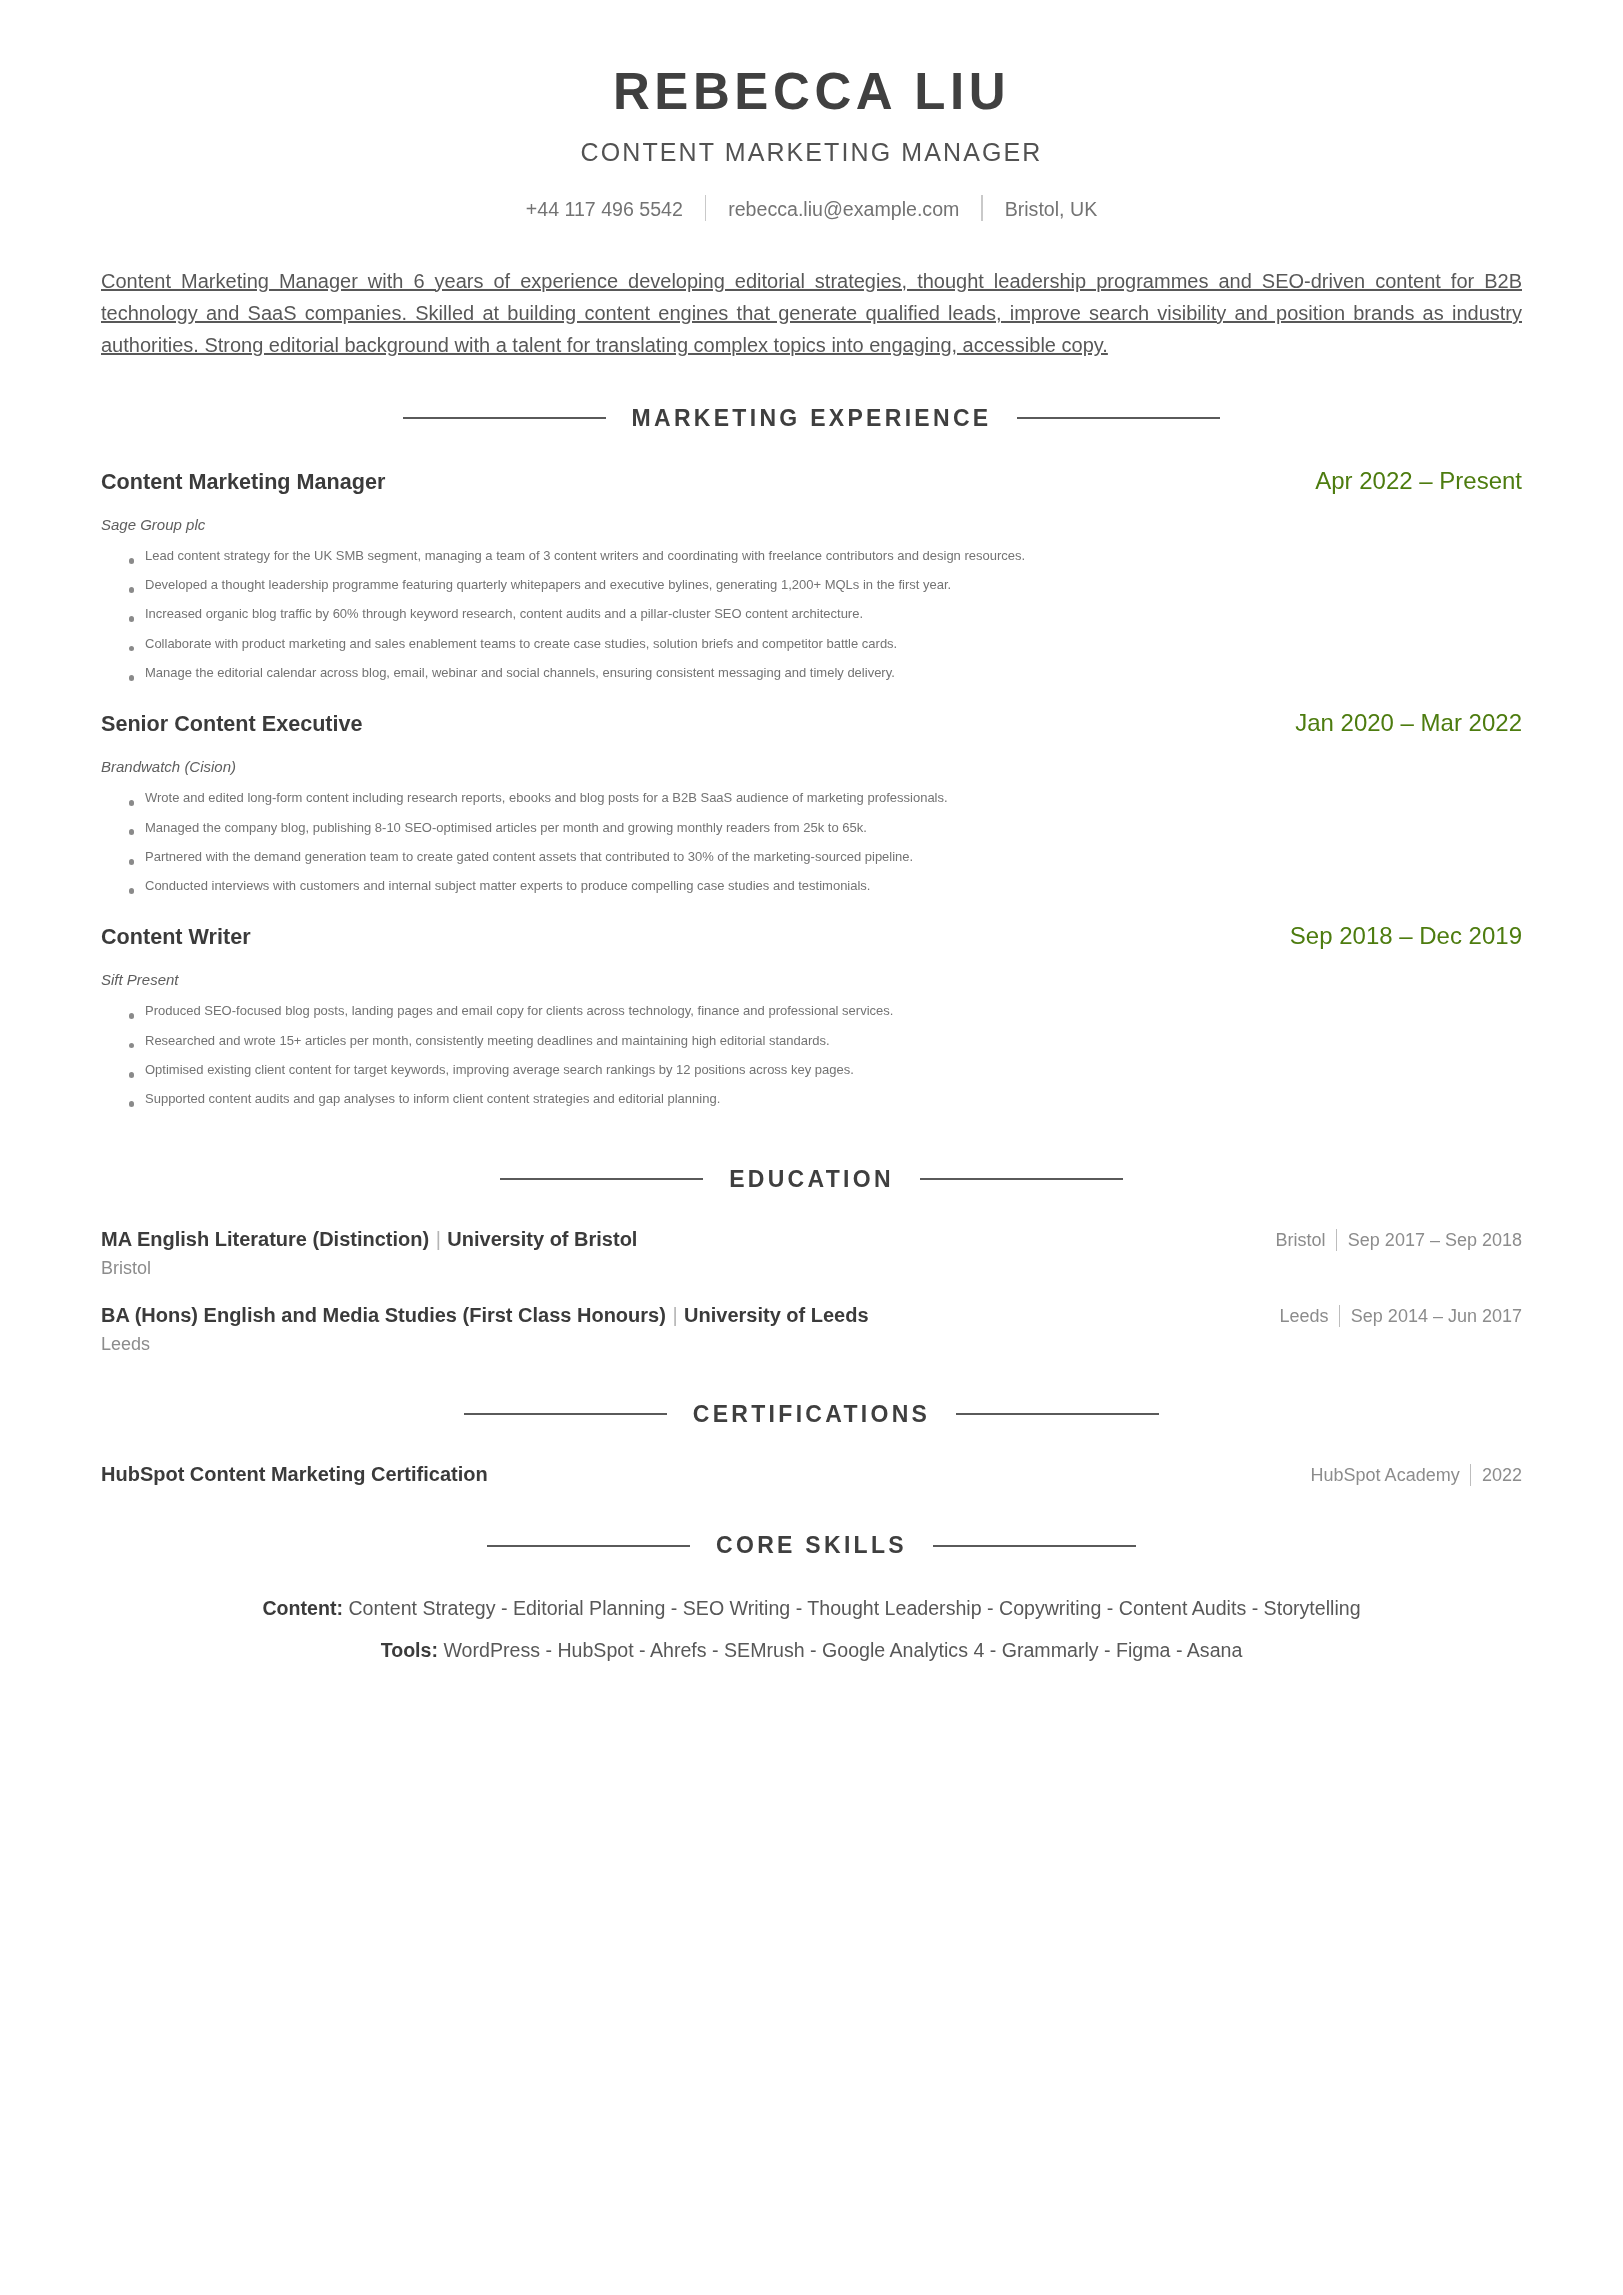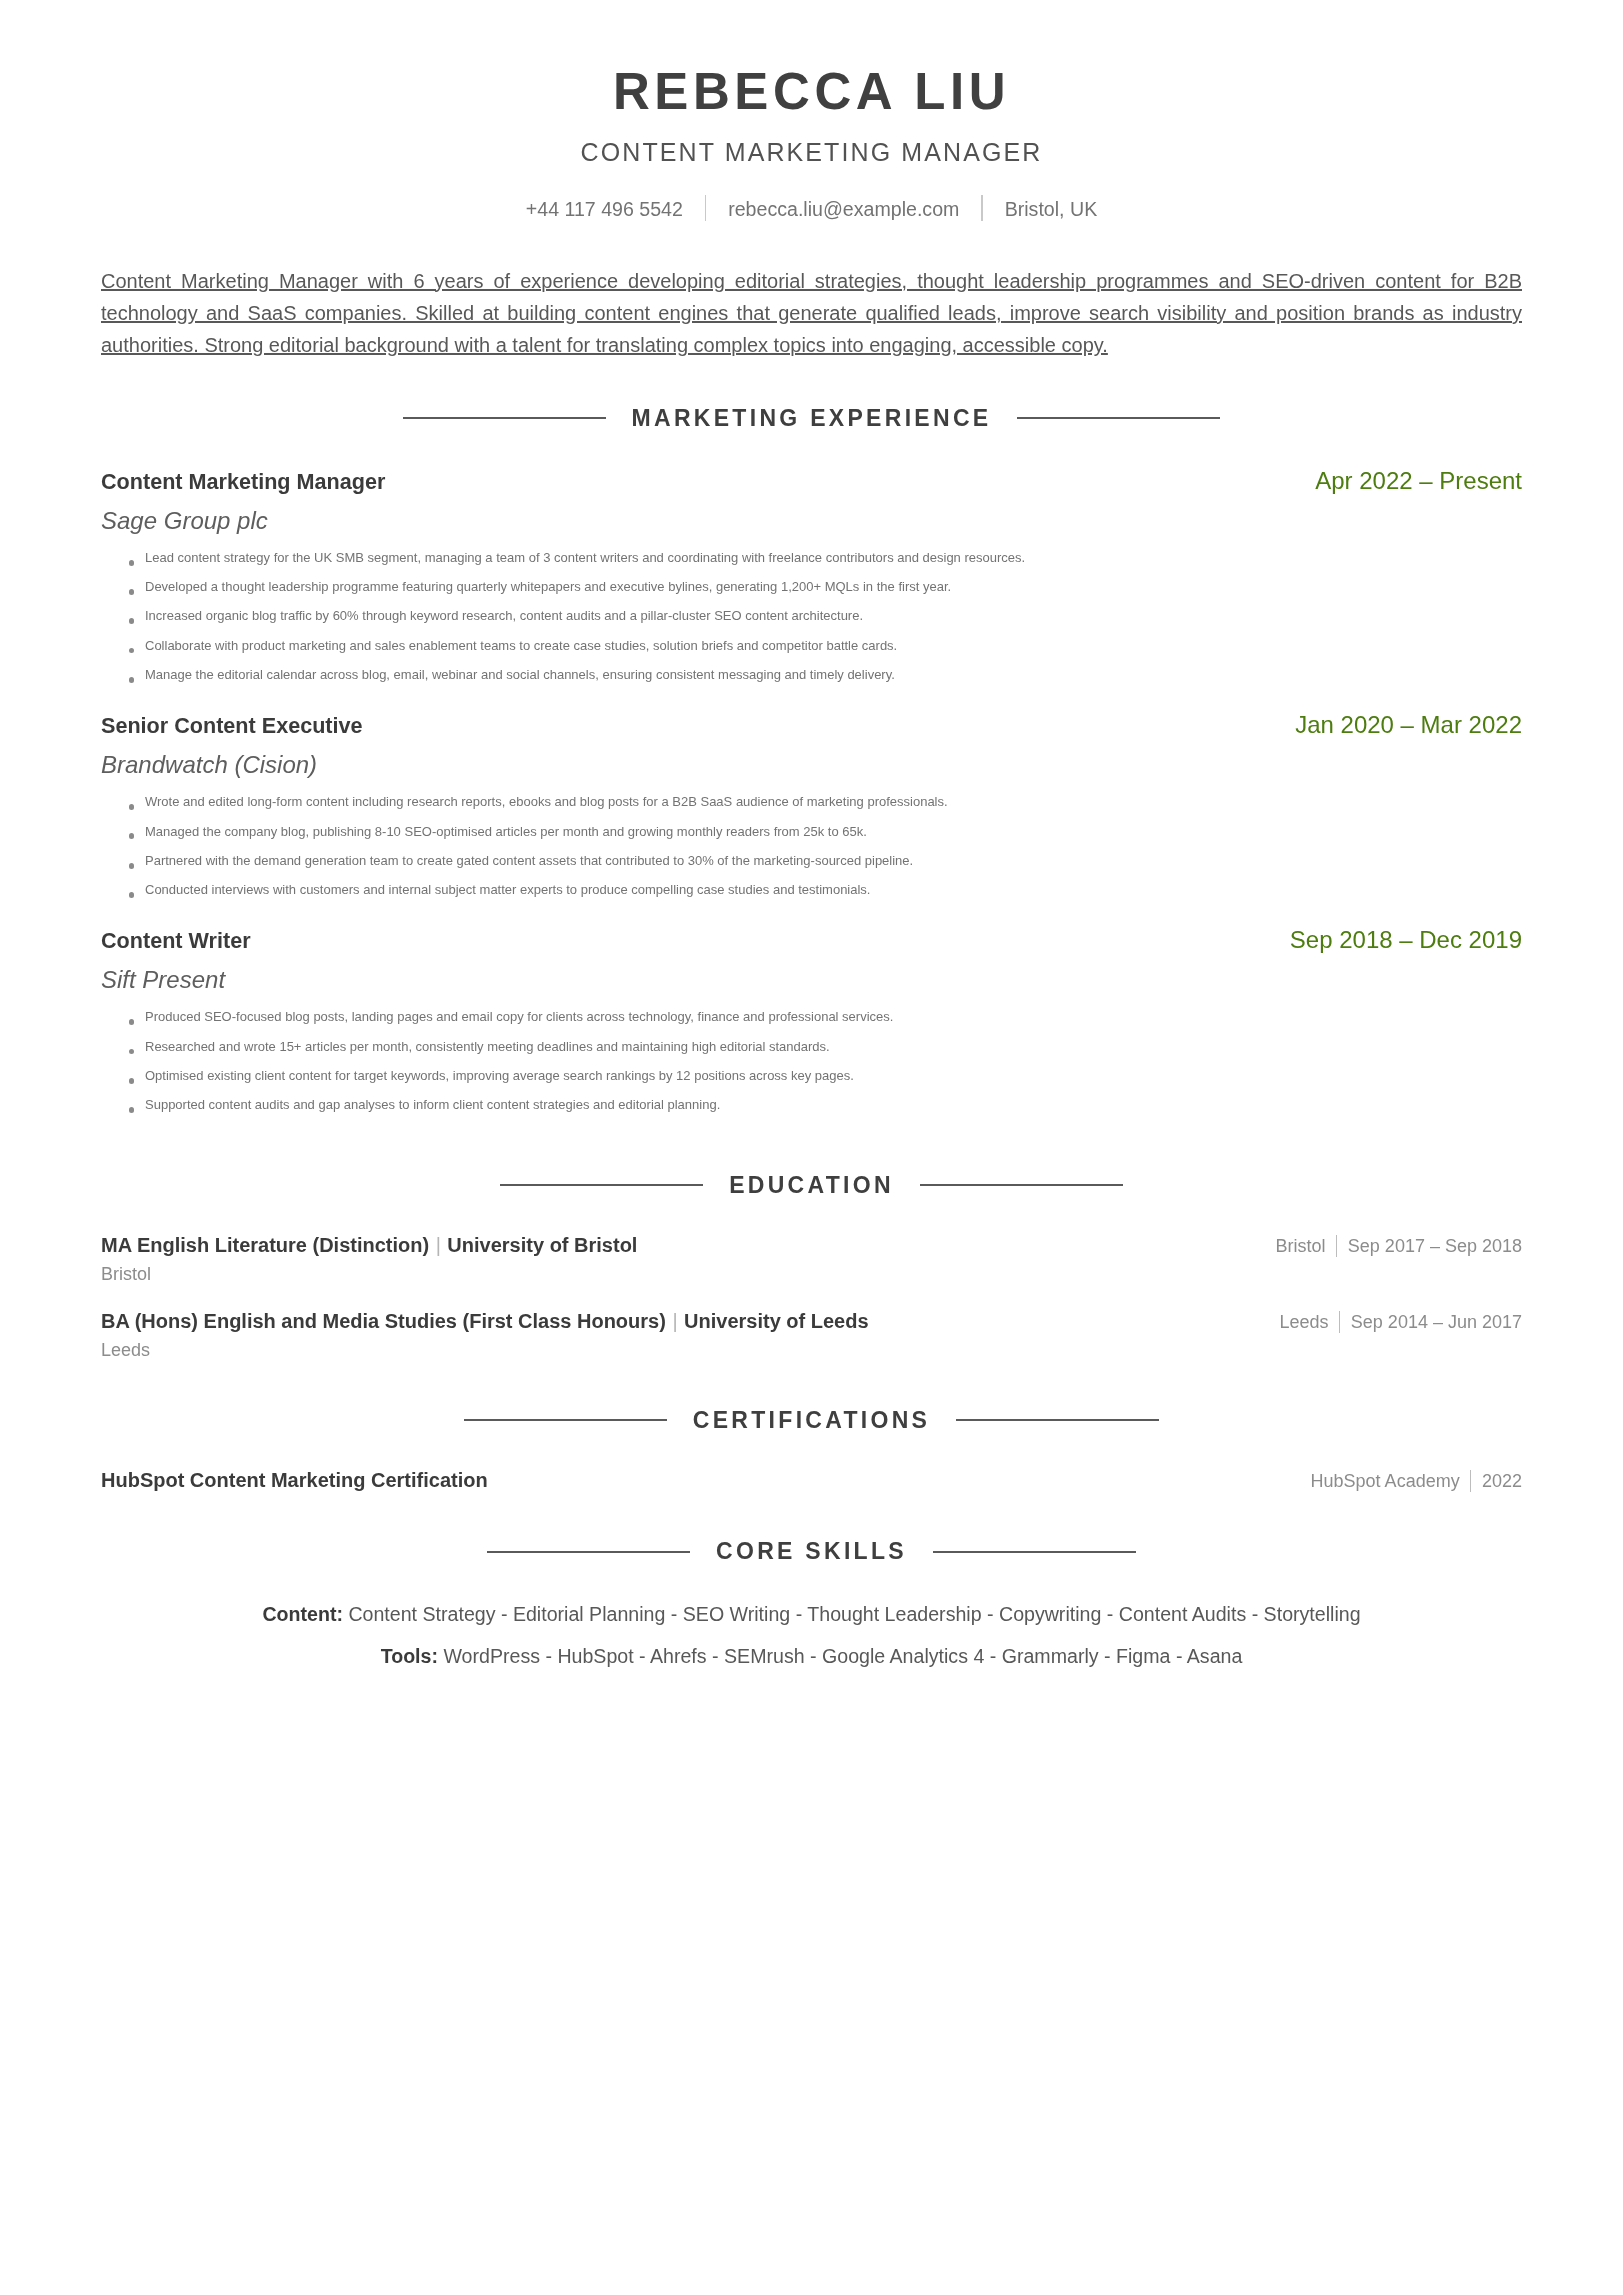--- a/index.html
+++ b/index.html
@@ -55,7 +55,7 @@
   .entry-top { display:flex; justify-content:space-between; align-items:baseline; }
   .entry-title { font-size:21.6px; font-weight:bold; color:#3b3b3b; }
   .entry-date { font-size:24px; color:#4d7c0f; white-space:nowrap; padding-left:19.6px; }
-  .entry-sub { font-size:24px; font-style:italic; color:#5e5e5e; margin-top:12px; }
+  .entry-sub { font-size:15px; font-style:italic; color:#5e5e5e; margin-top:21px; }
 
   ul.bullets { list-style:none; margin:13px 0 0 0; padding:0; }
   ul.bullets li {

